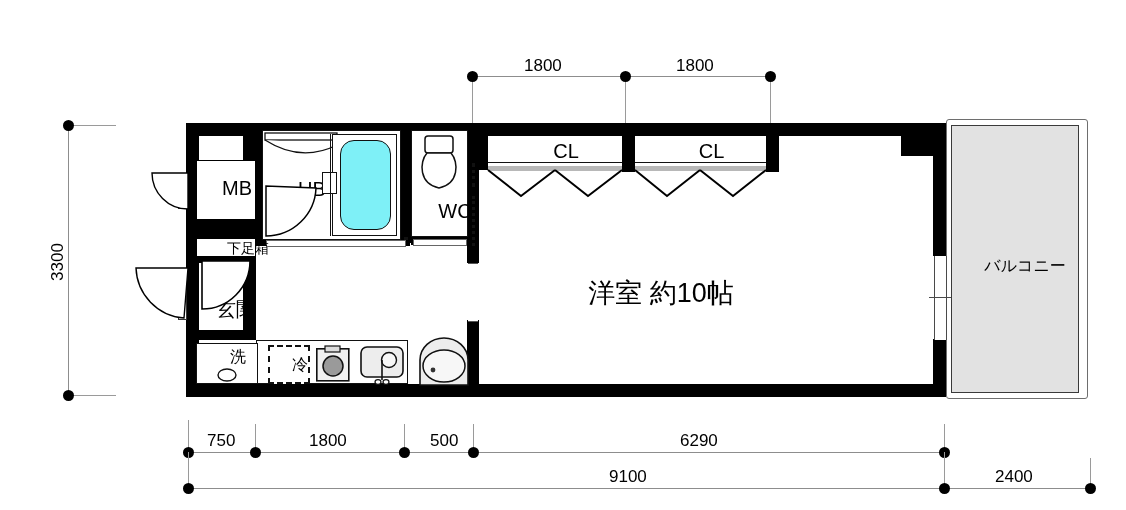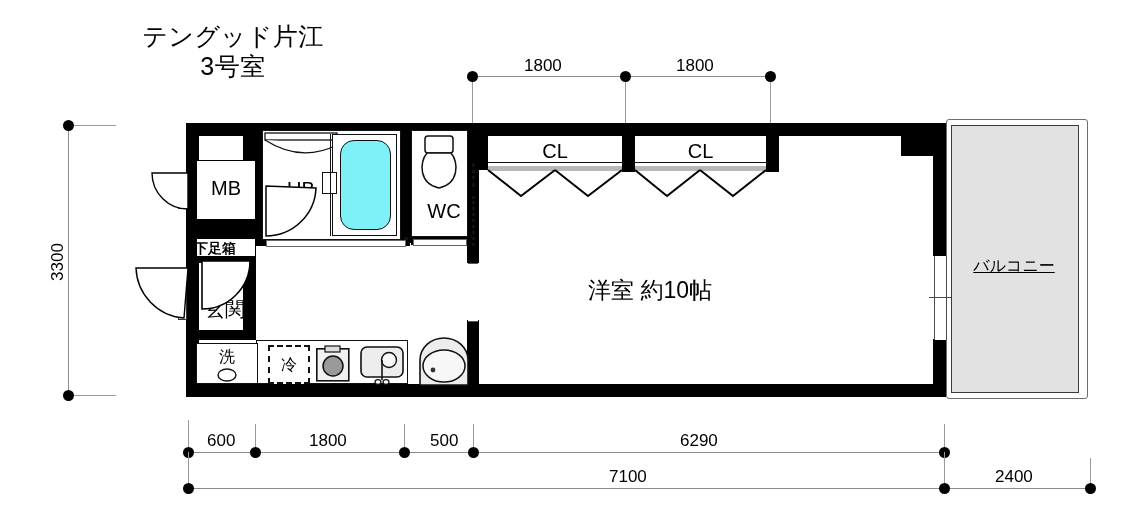--- a/index.html
+++ b/index.html
@@ -132,10 +132,6 @@
 
 <div id="plan">
 
-  <div class="abs" id="title-block">
-    <div class="t1">テングッド片江</div>
-    <div class="t2">3号室</div>
-  </div>
 
   <div class="abs dimline-h" style="left:472px; top:76px; width:298px;"></div>
   <div class="abs tick-v" style="left:472px; top:76px; height:48px;"></div>

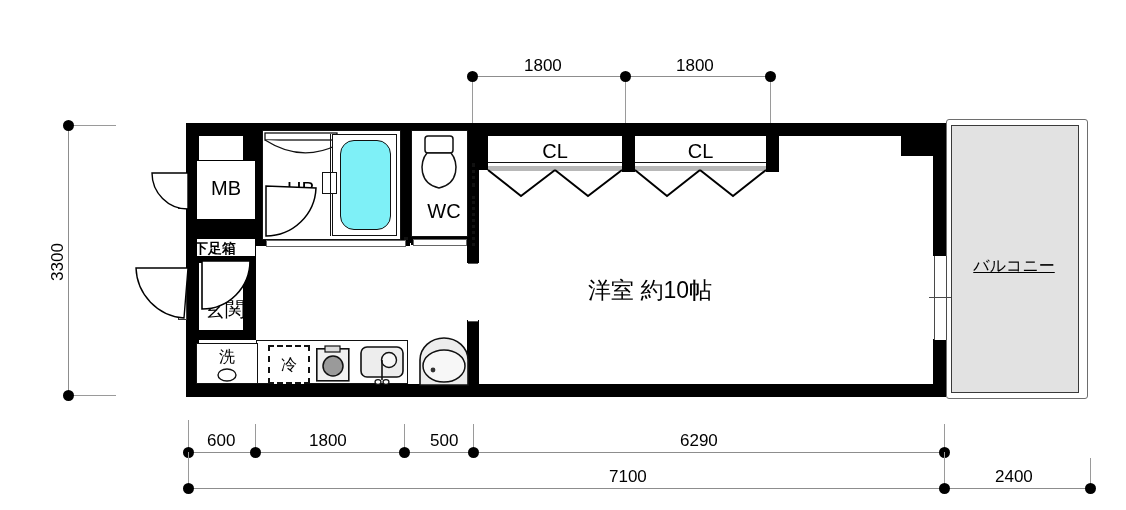--- a/index.html
+++ b/index.html
@@ -103,6 +103,7 @@
     font-size: 20px;
     white-space: nowrap;
     text-align: center;
+    margin-left: 11px;
   }
   .roomlabel.small { font-size: 16px; }
   .roomlabel.tiny  { font-size: 14px; }

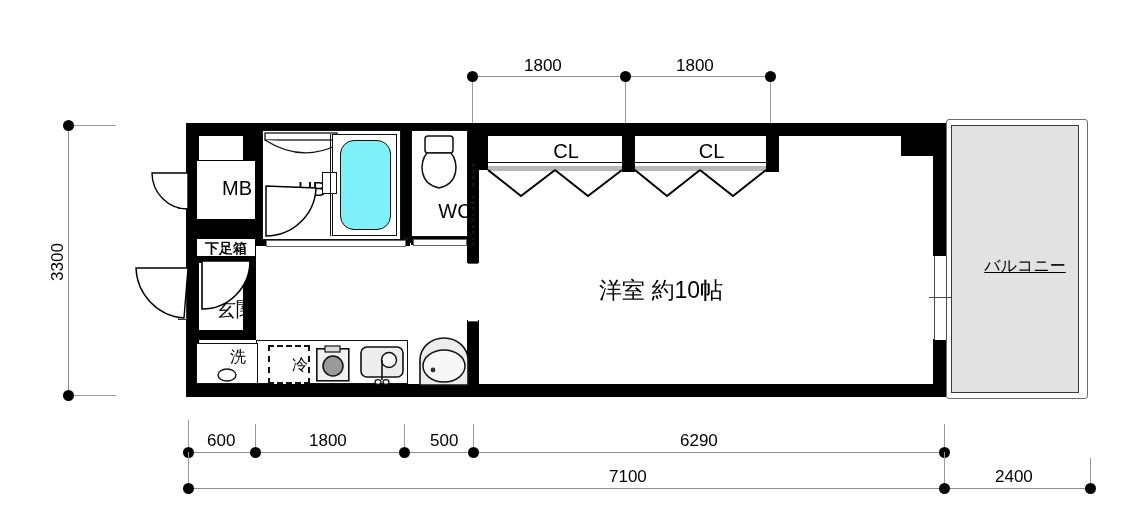--- a/index.html
+++ b/index.html
@@ -260,7 +260,7 @@
   </svg>
 
   <div class="abs labelbox" style="left:196px; top:238px; width:60px; height:19px;"></div>
-  <div class="abs roomlabel tiny" style="left:194px; top:240px; width:64px; text-align:left;font-weight:bold;">下足箱</div>
+  <div class="abs roomlabel tiny" style="left:194px; top:240px; width:64px; text-align:right;">下足箱</div>
 
   <div class="abs room-white" style="left:199px; top:263px; width:44px; height:67px;"></div>
   <div class="abs roomlabel" style="left:194px; top:296px; width:62px; text-align:center;">玄関</div>

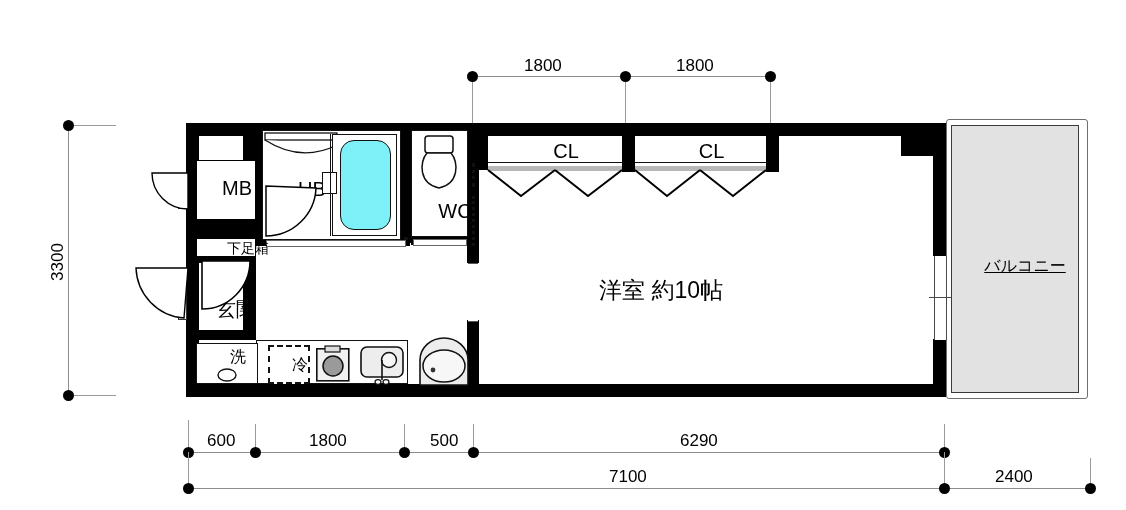--- a/index.html
+++ b/index.html
@@ -179,7 +179,7 @@
 
   <div class="abs balcony-outer" style="left:946px; top:119px; width:140px; height:278px;"></div>
   <div class="abs balcony" style="left:951px; top:125px; width:126px; height:266px;"></div>
-  <div class="abs roomlabel small" style="left:951px; top:256px; width:126px; text-align:center;text-decoration:underline;">バルコニー</div>
+  <div class="abs roomlabel small" style="left:951px; top:256px; width:126px; text-align:center;">バルコニー</div>
 
   <div class="abs wall" style="left:186px; top:123px; width:760px; height:13px;"></div>
 

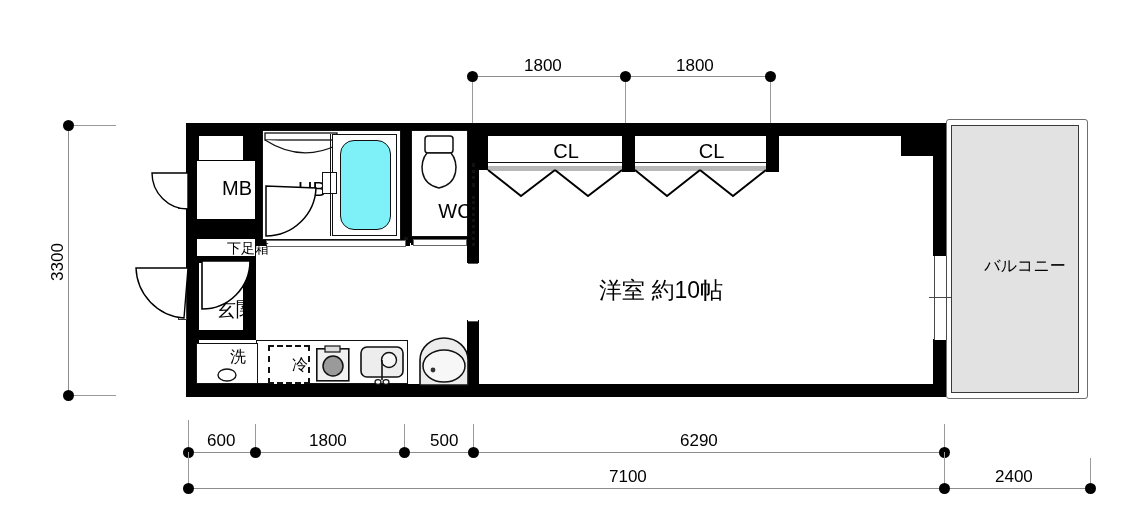--- a/index.html
+++ b/index.html
@@ -107,7 +107,7 @@
   }
   .roomlabel.small { font-size: 16px; }
   .roomlabel.tiny  { font-size: 14px; }
-  .roomlabel.big   { font-size: 23px; }
+  .roomlabel.big   { font-size: 27px; }
 
   .fixture {
     border: 1.7px solid #111;

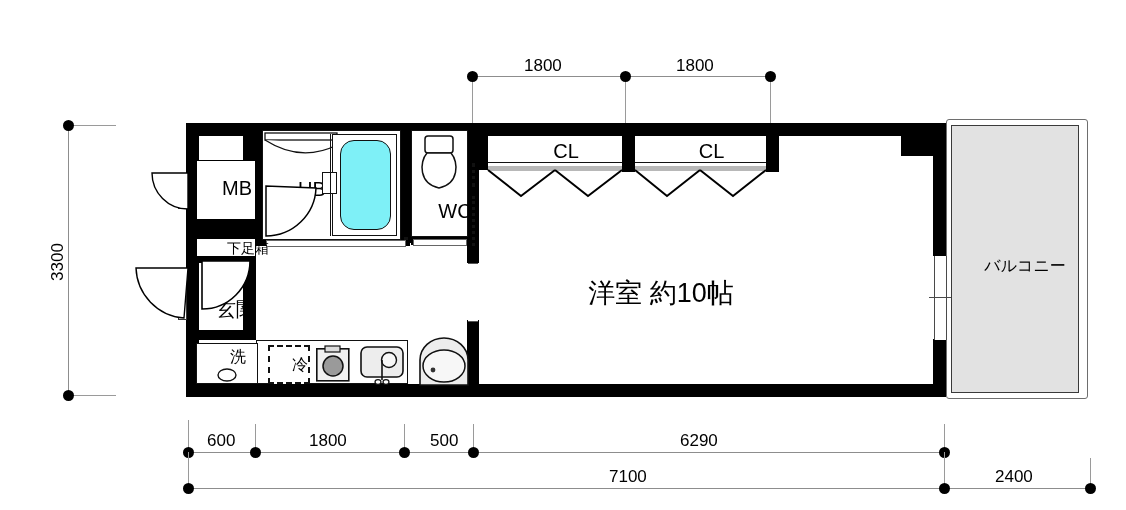--- a/index.html
+++ b/index.html
@@ -162,7 +162,7 @@
   <div class="abs dot" style="left:404px; top:452px;"></div>
   <div class="abs dot" style="left:473px; top:452px;"></div>
   <div class="abs dot" style="left:944px; top:452px;"></div>
-  <div class="abs dimtext" style="left:207px; top:431px;">600</div>
+  <div class="abs dimtext" style="left:207px; top:431px;">750</div>
   <div class="abs dimtext" style="left:309px; top:431px;">1800</div>
   <div class="abs dimtext" style="left:430px; top:431px;">500</div>
   <div class="abs dimtext" style="left:680px; top:431px;">6290</div>

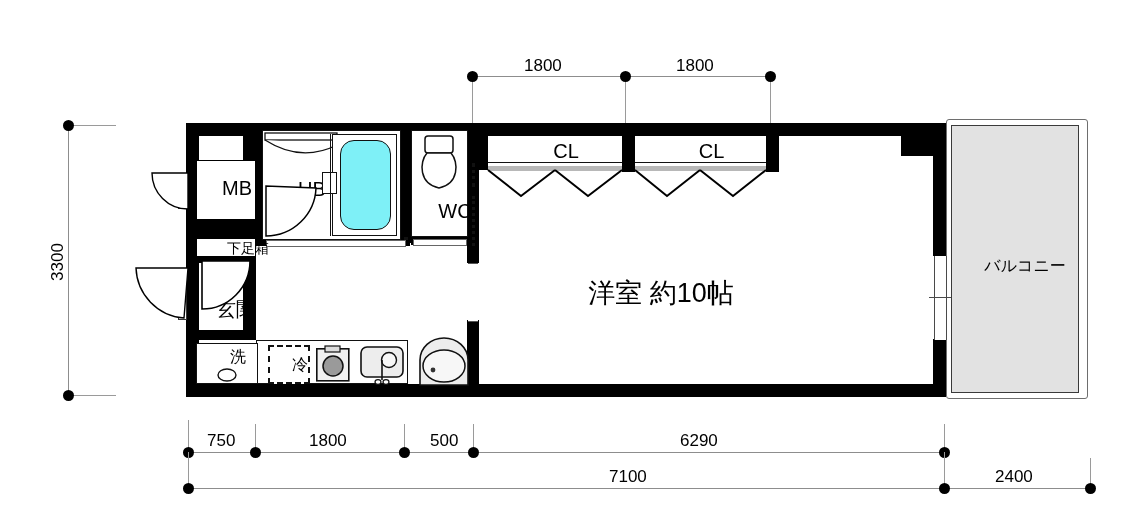--- a/index.html
+++ b/index.html
@@ -174,7 +174,7 @@
   <div class="abs dot" style="left:188px; top:488px;"></div>
   <div class="abs dot" style="left:944px; top:488px;"></div>
   <div class="abs dot" style="left:1090px; top:488px;"></div>
-  <div class="abs dimtext" style="left:609px; top:467px;">7100</div>
+  <div class="abs dimtext" style="left:609px; top:467px;">9100</div>
   <div class="abs dimtext" style="left:995px; top:467px;">2400</div>
 
   <div class="abs balcony-outer" style="left:946px; top:119px; width:140px; height:278px;"></div>

